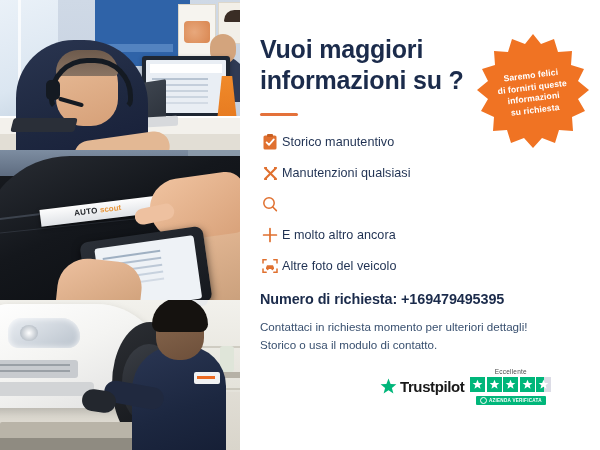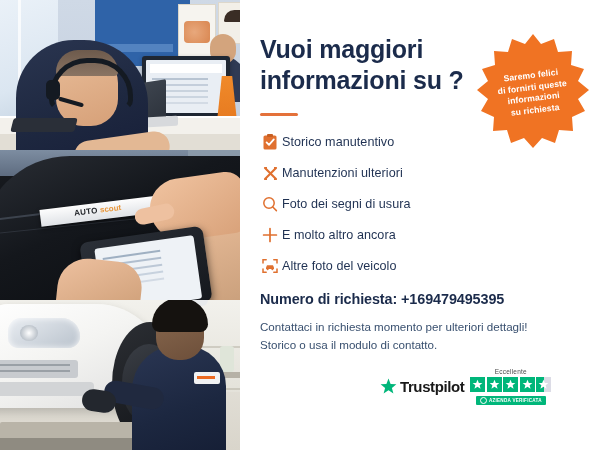--- a/index.html
+++ b/index.html
@@ -312,7 +312,7 @@
             <path d="M15 15 l-3 0 l0 -3 z" fill="#e0702f"></path>
           </svg>
         </span>
-        <span class="lbl">Manutenzioni ulteriori</span>
+        <span class="lbl">Manutenzioni qualsiasi</span>
       </div>
 
       <div class="item">

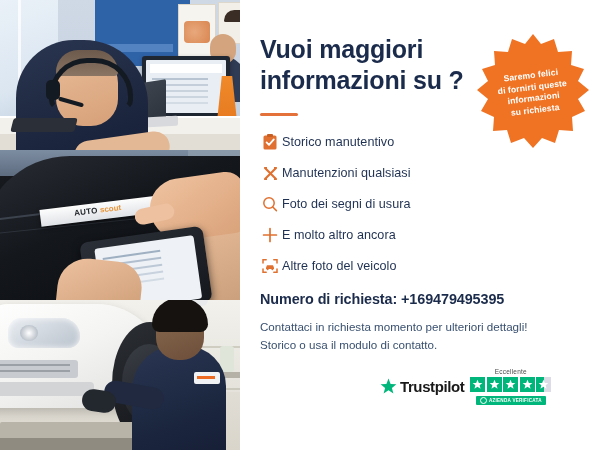--- a/index.html
+++ b/index.html
@@ -322,7 +322,6 @@
             <path d="M10.8 11 L14.4 14.6" stroke="#e0702f" stroke-width="1.5" stroke-linecap="round"></path>
           </svg>
         </span>
-        <span class="lbl">Foto dei segni di usura</span>
       </div>
 
       <div class="item">

